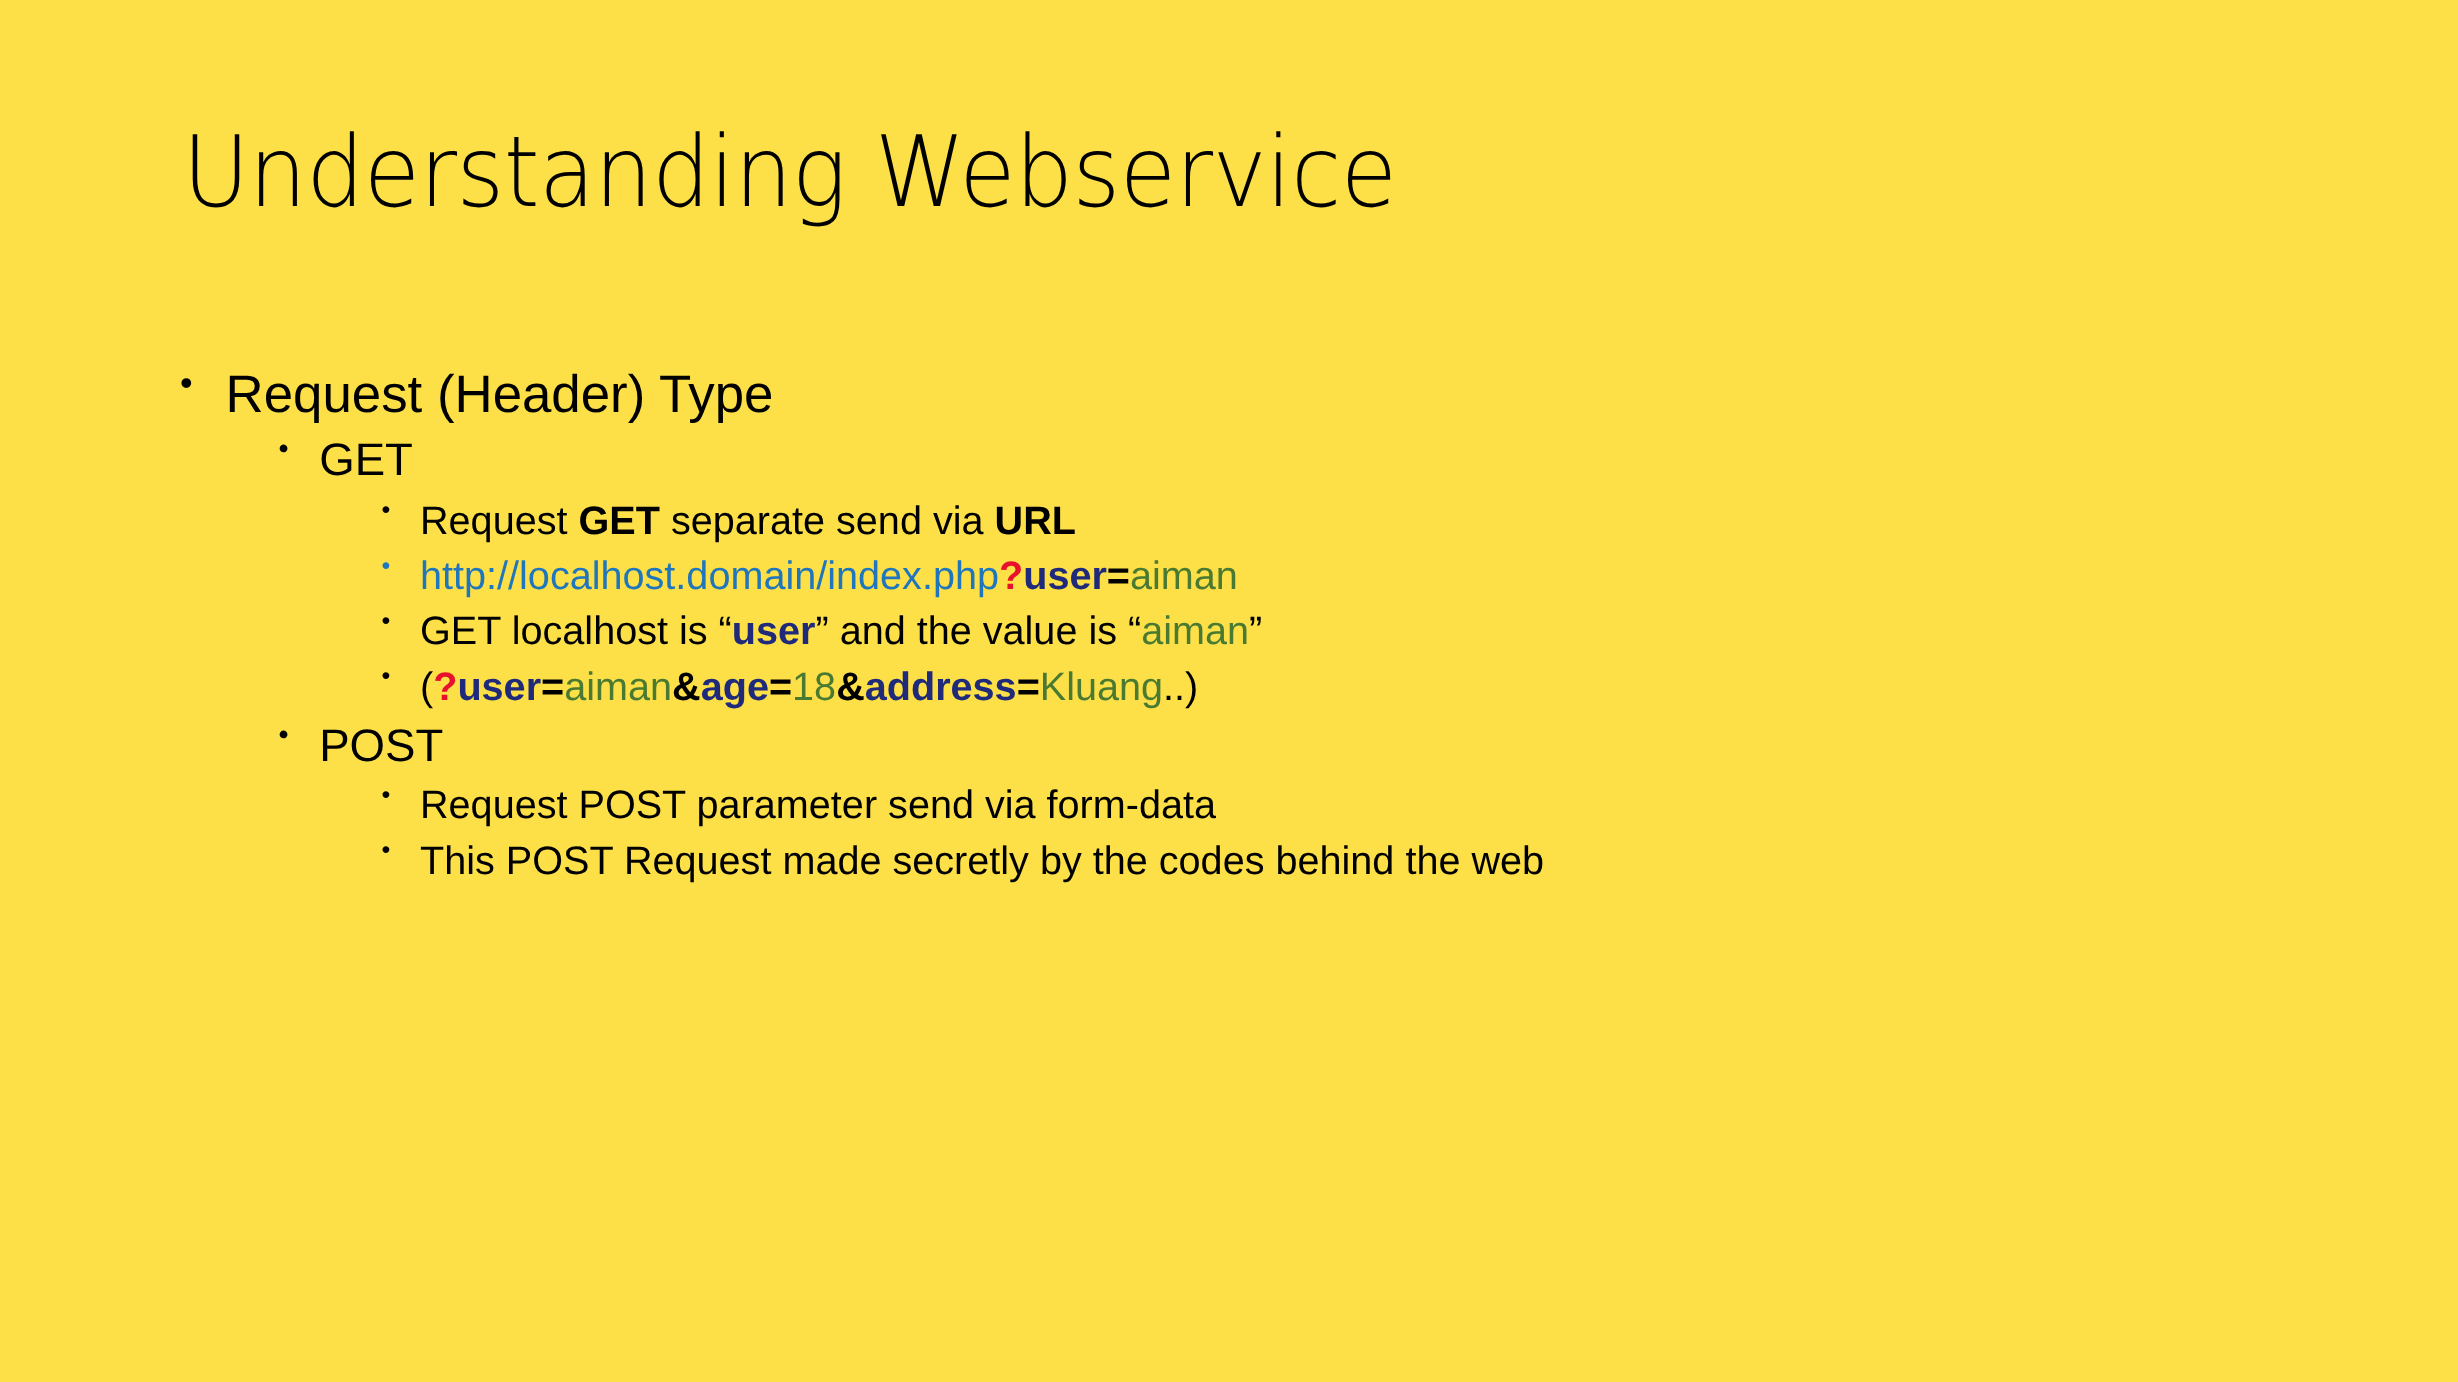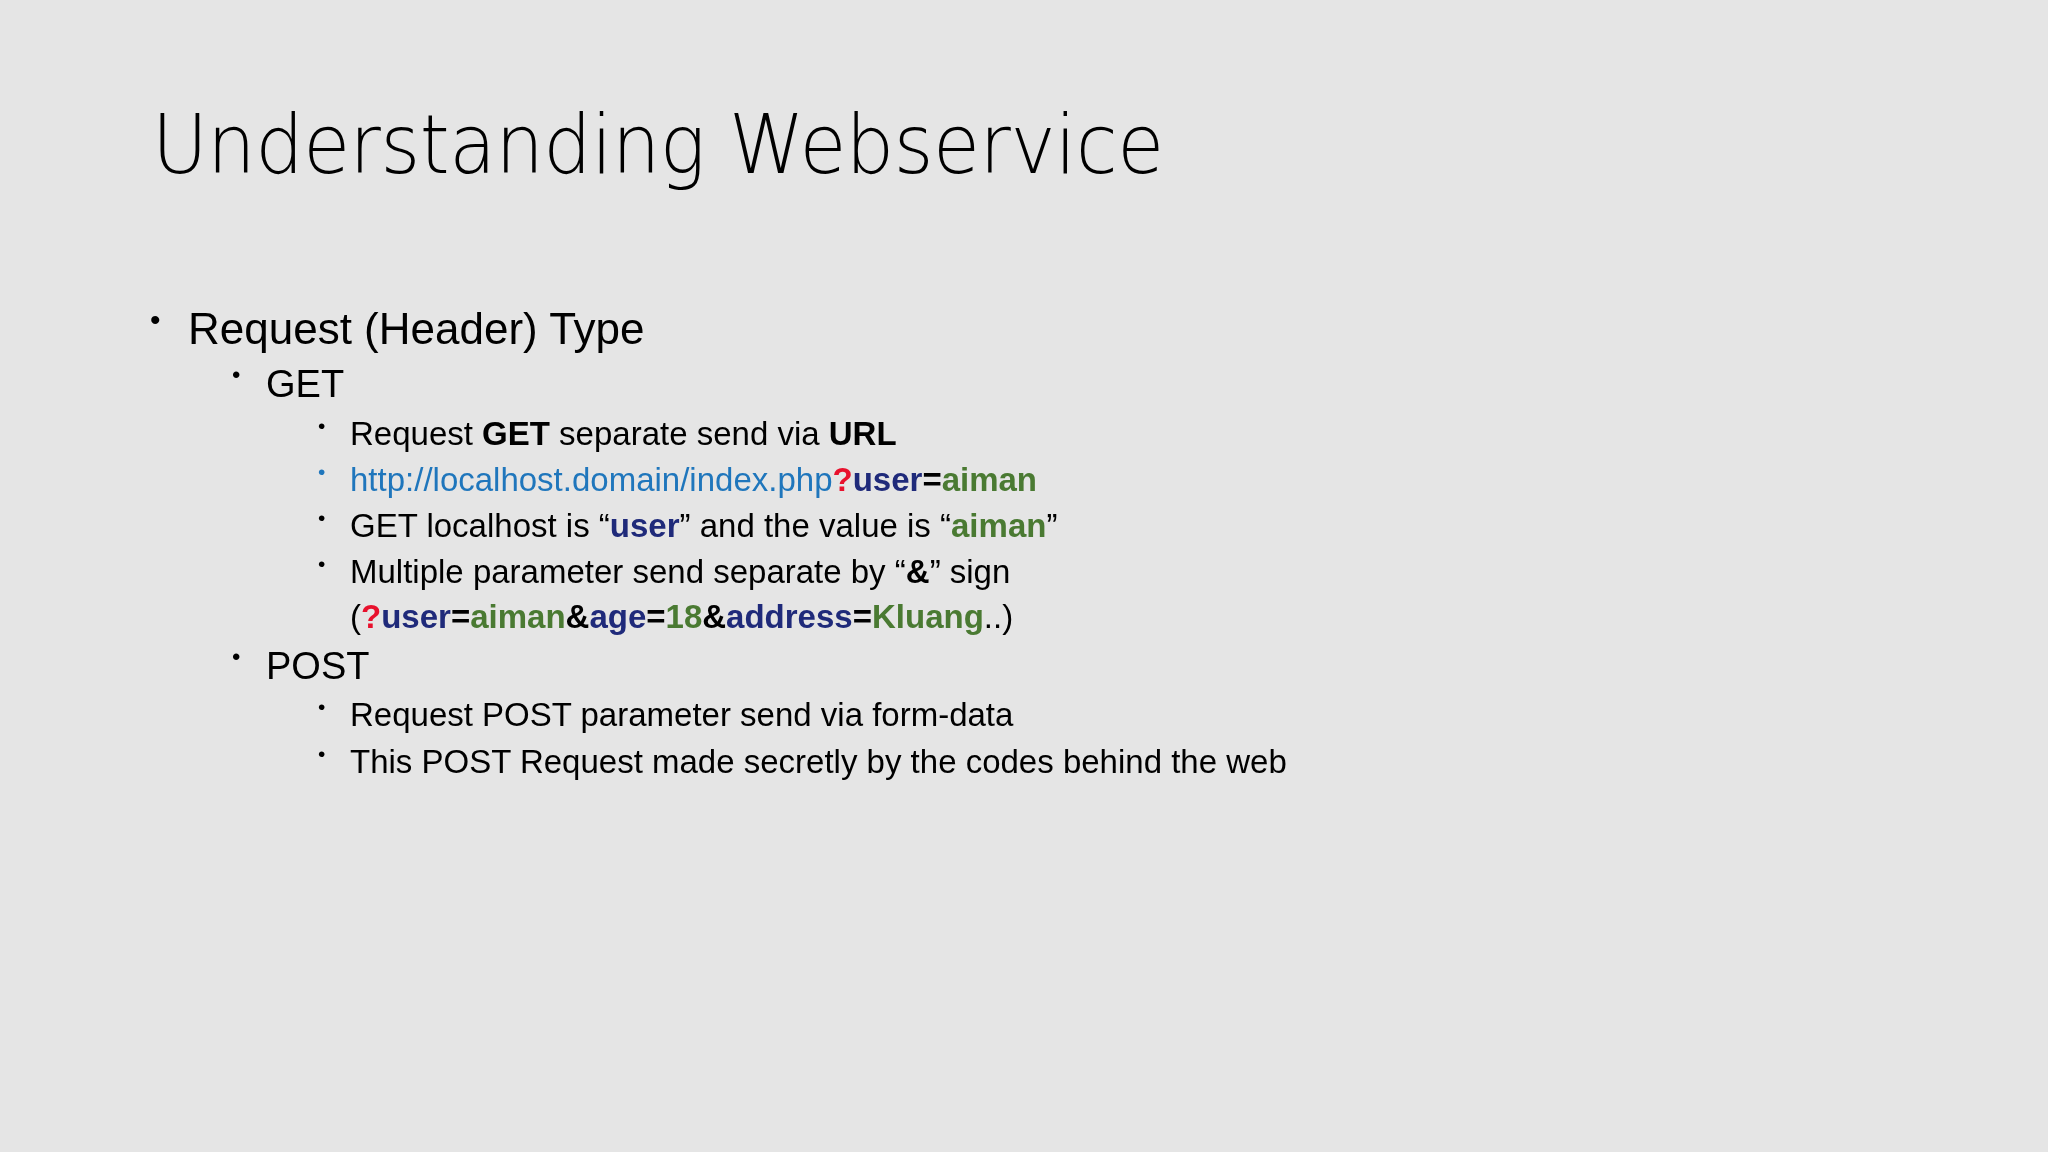--- a/index.html
+++ b/index.html
@@ -20,7 +20,7 @@
     position: relative;
     width: 2048px;
     height: 1152px;
-    background: #e5e5e5;
+    background: #fde047;
     box-sizing: border-box;
   }
 

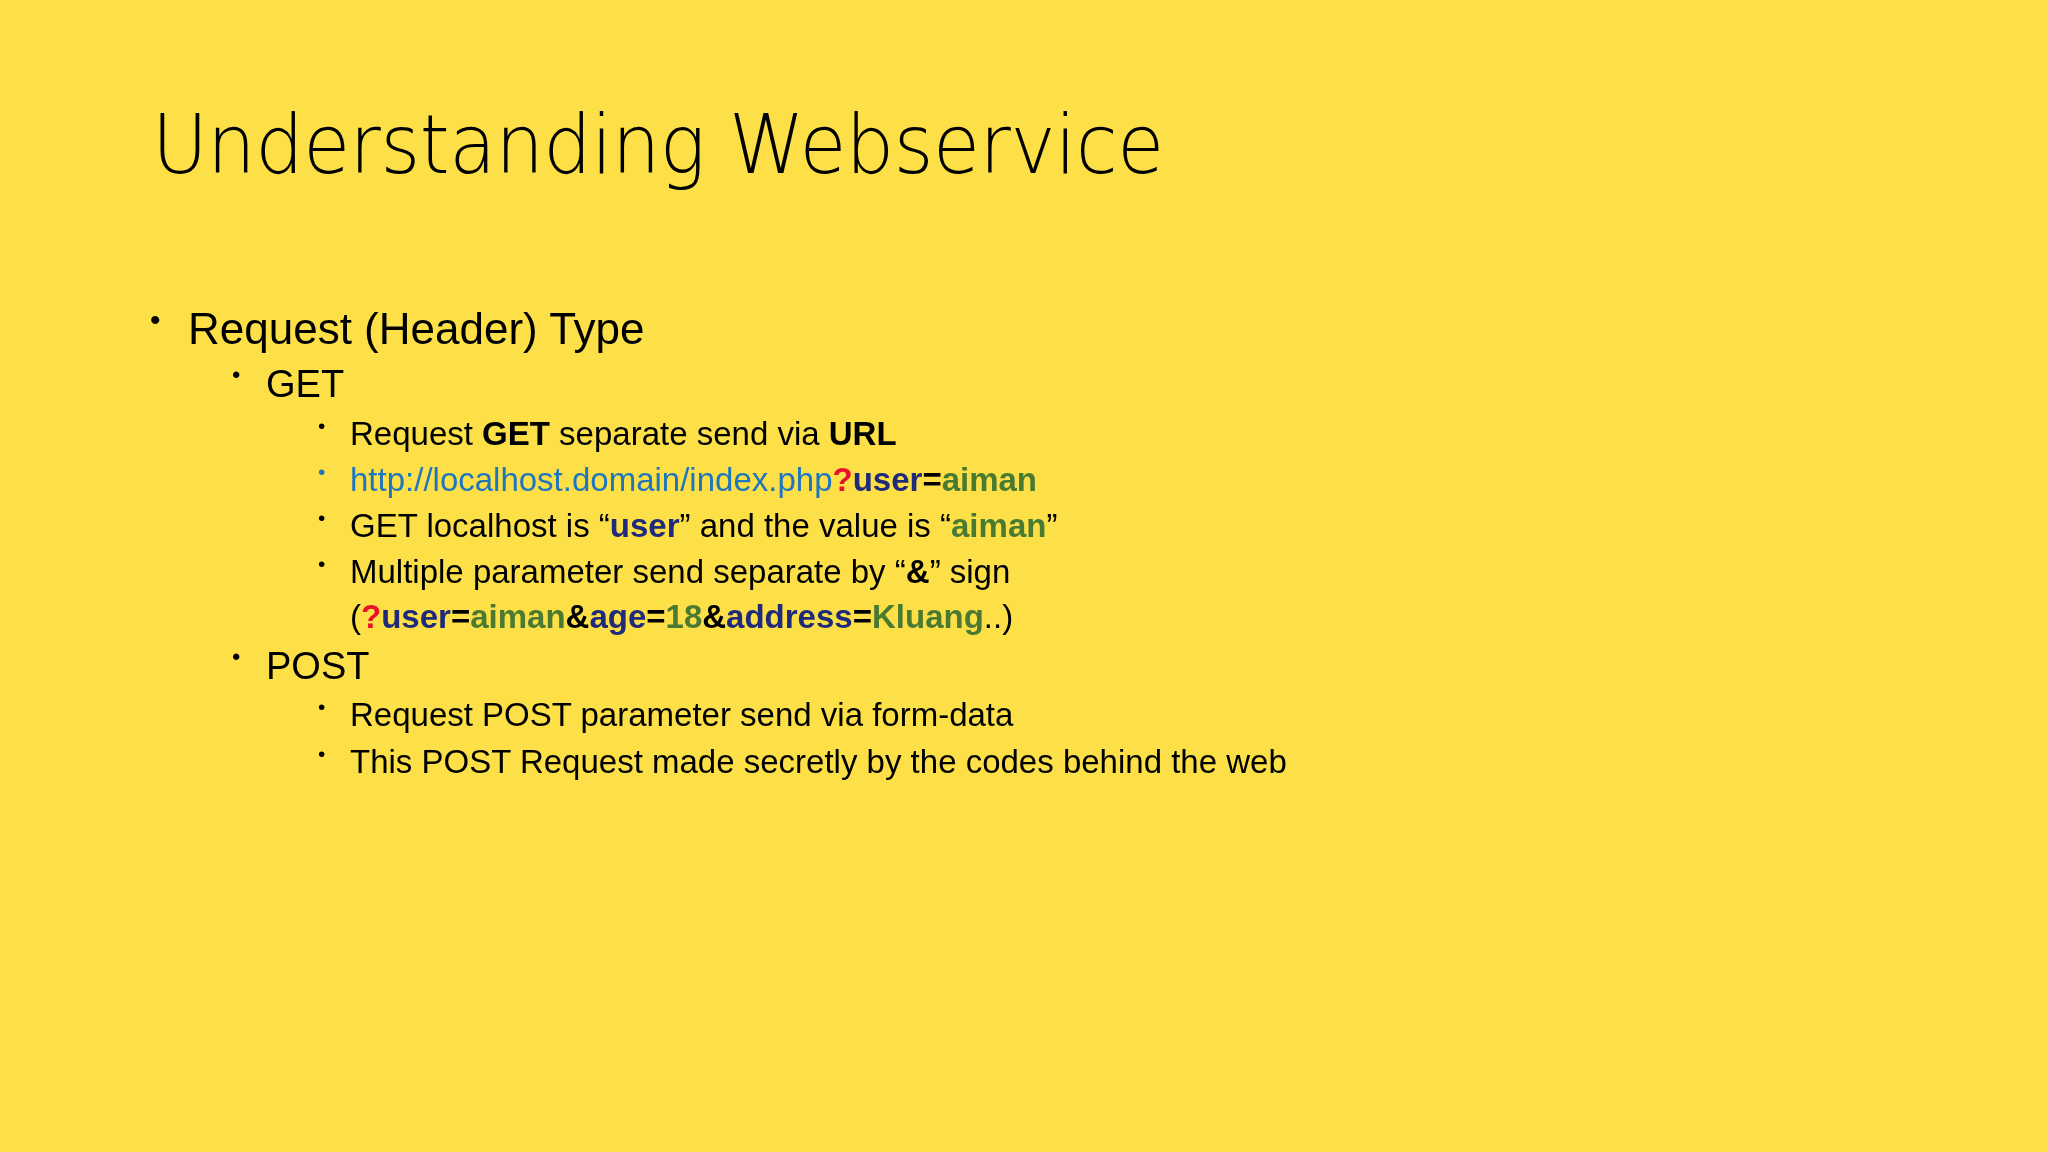--- a/index.html
+++ b/index.html
@@ -98,7 +98,7 @@
   .t-url    { color: #1F76BC; text-align: center; }
   .t-q      { color: #E8112D; font-weight: bold; }
   .t-key    { color: #1F2A7A; font-weight: bold; }
-  .t-val    { color: #4A7A32; font-weight: bold; }
+  .t-val    { color: #4A7A32; font-weight: normal; }
   .t-op     { color: #000000; font-weight: bold; }
   .t-plain  { color: #000000; }
   .t-bold   { font-weight: bold; color: #000000; }

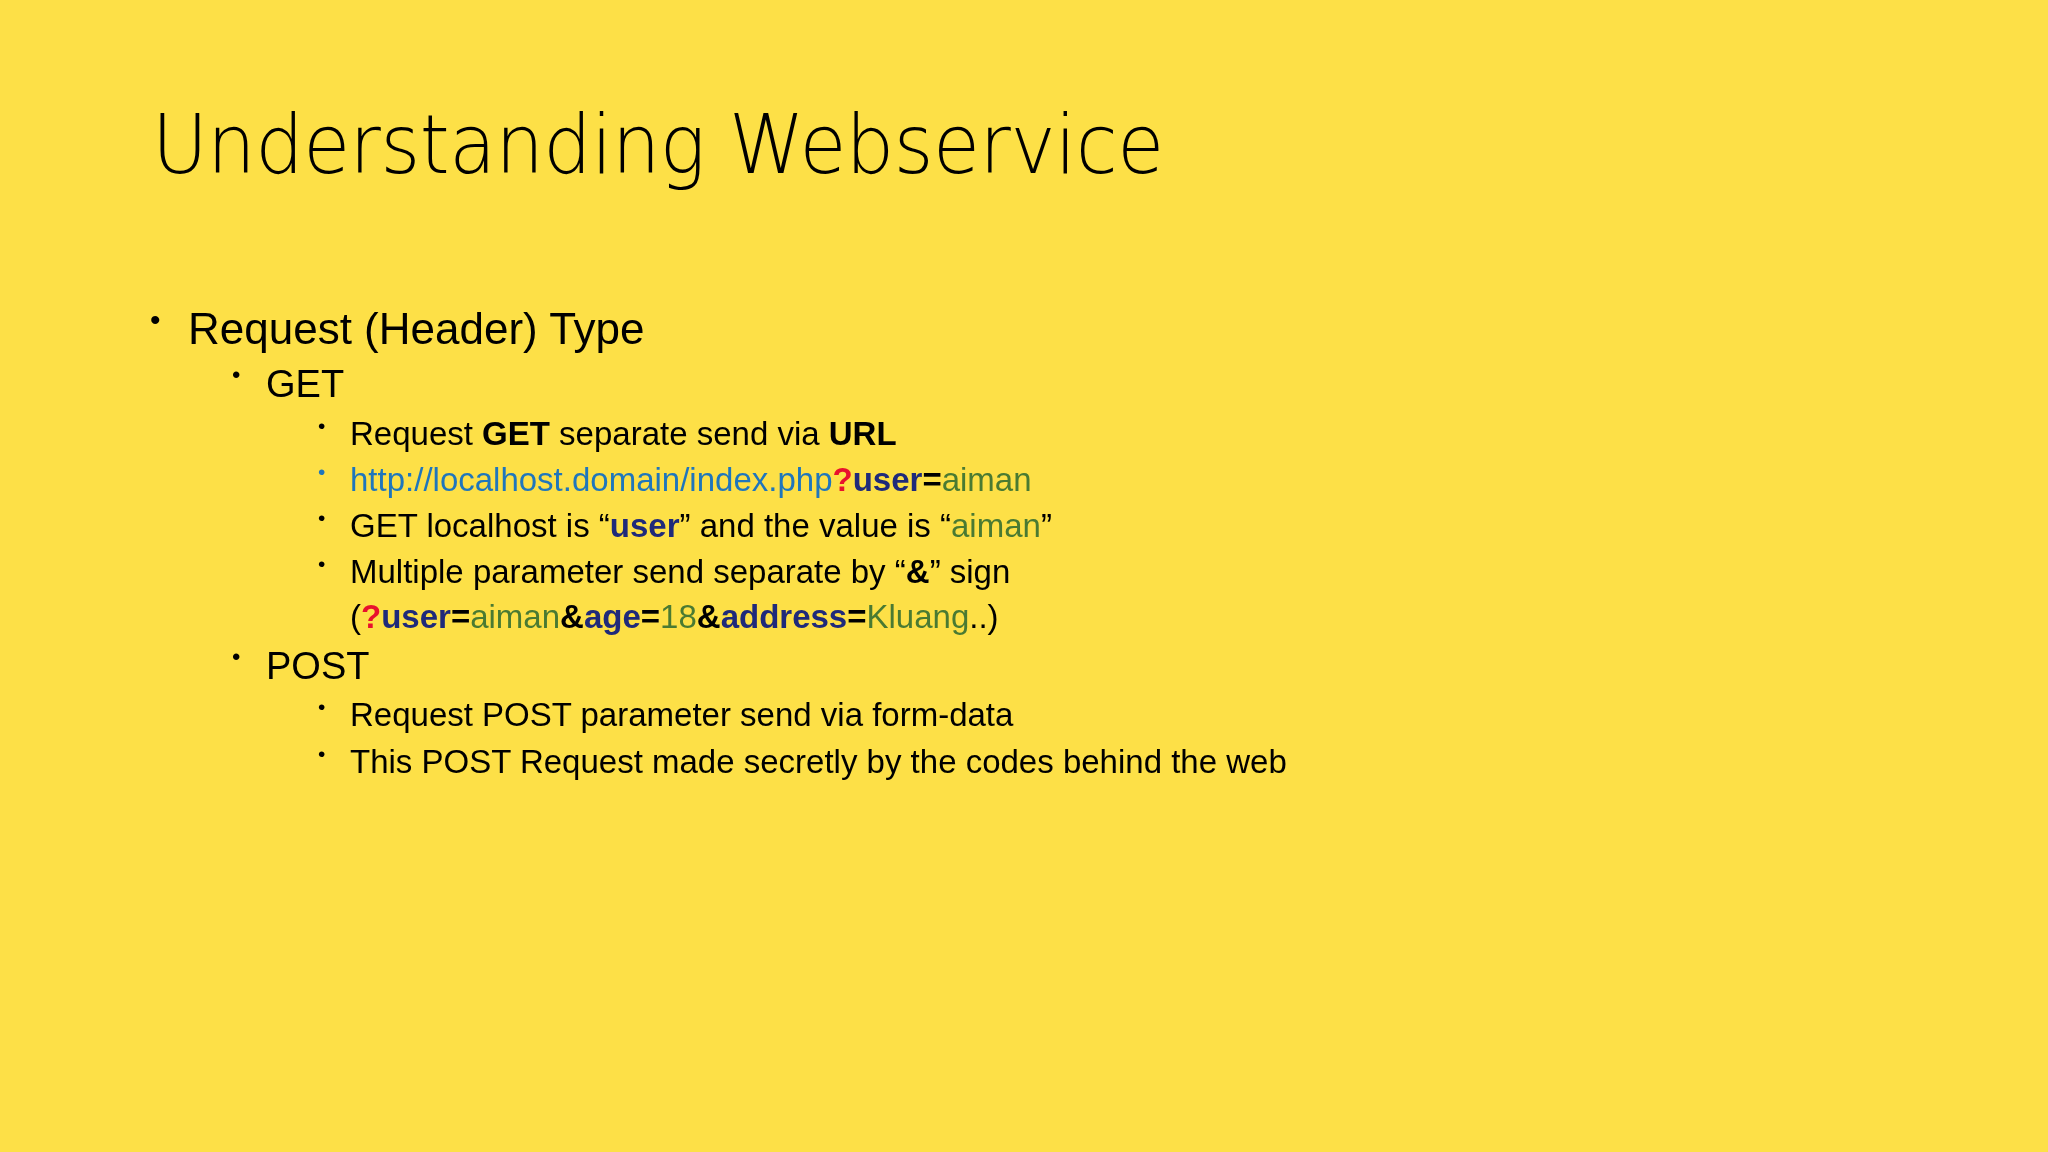--- a/index.html
+++ b/index.html
@@ -144,7 +144,6 @@
     <div class="bullet-row lvl3">
       <span class="bullet-mark">•</span>
       <span class="bullet-text">
-          <span class="wrap-line"><span class="t-plain">Multiple parameter send separate by “</span><span class="t-bold">&amp;</span><span class="t-plain">” sign</span></span>
           <span class="wrap-line"><span class="t-plain">(</span><span class="t-q">?</span><span class="t-key">user</span><span class="t-op">=</span><span class="t-val">aiman</span><span class="t-op">&amp;</span><span class="t-key">age</span><span class="t-op">=</span><span class="t-val">18</span><span class="t-op">&amp;</span><span class="t-key">address</span><span class="t-op">=</span><span class="t-val">Kluang</span><span class="t-plain">..)</span></span>
         </span>
     </div>

